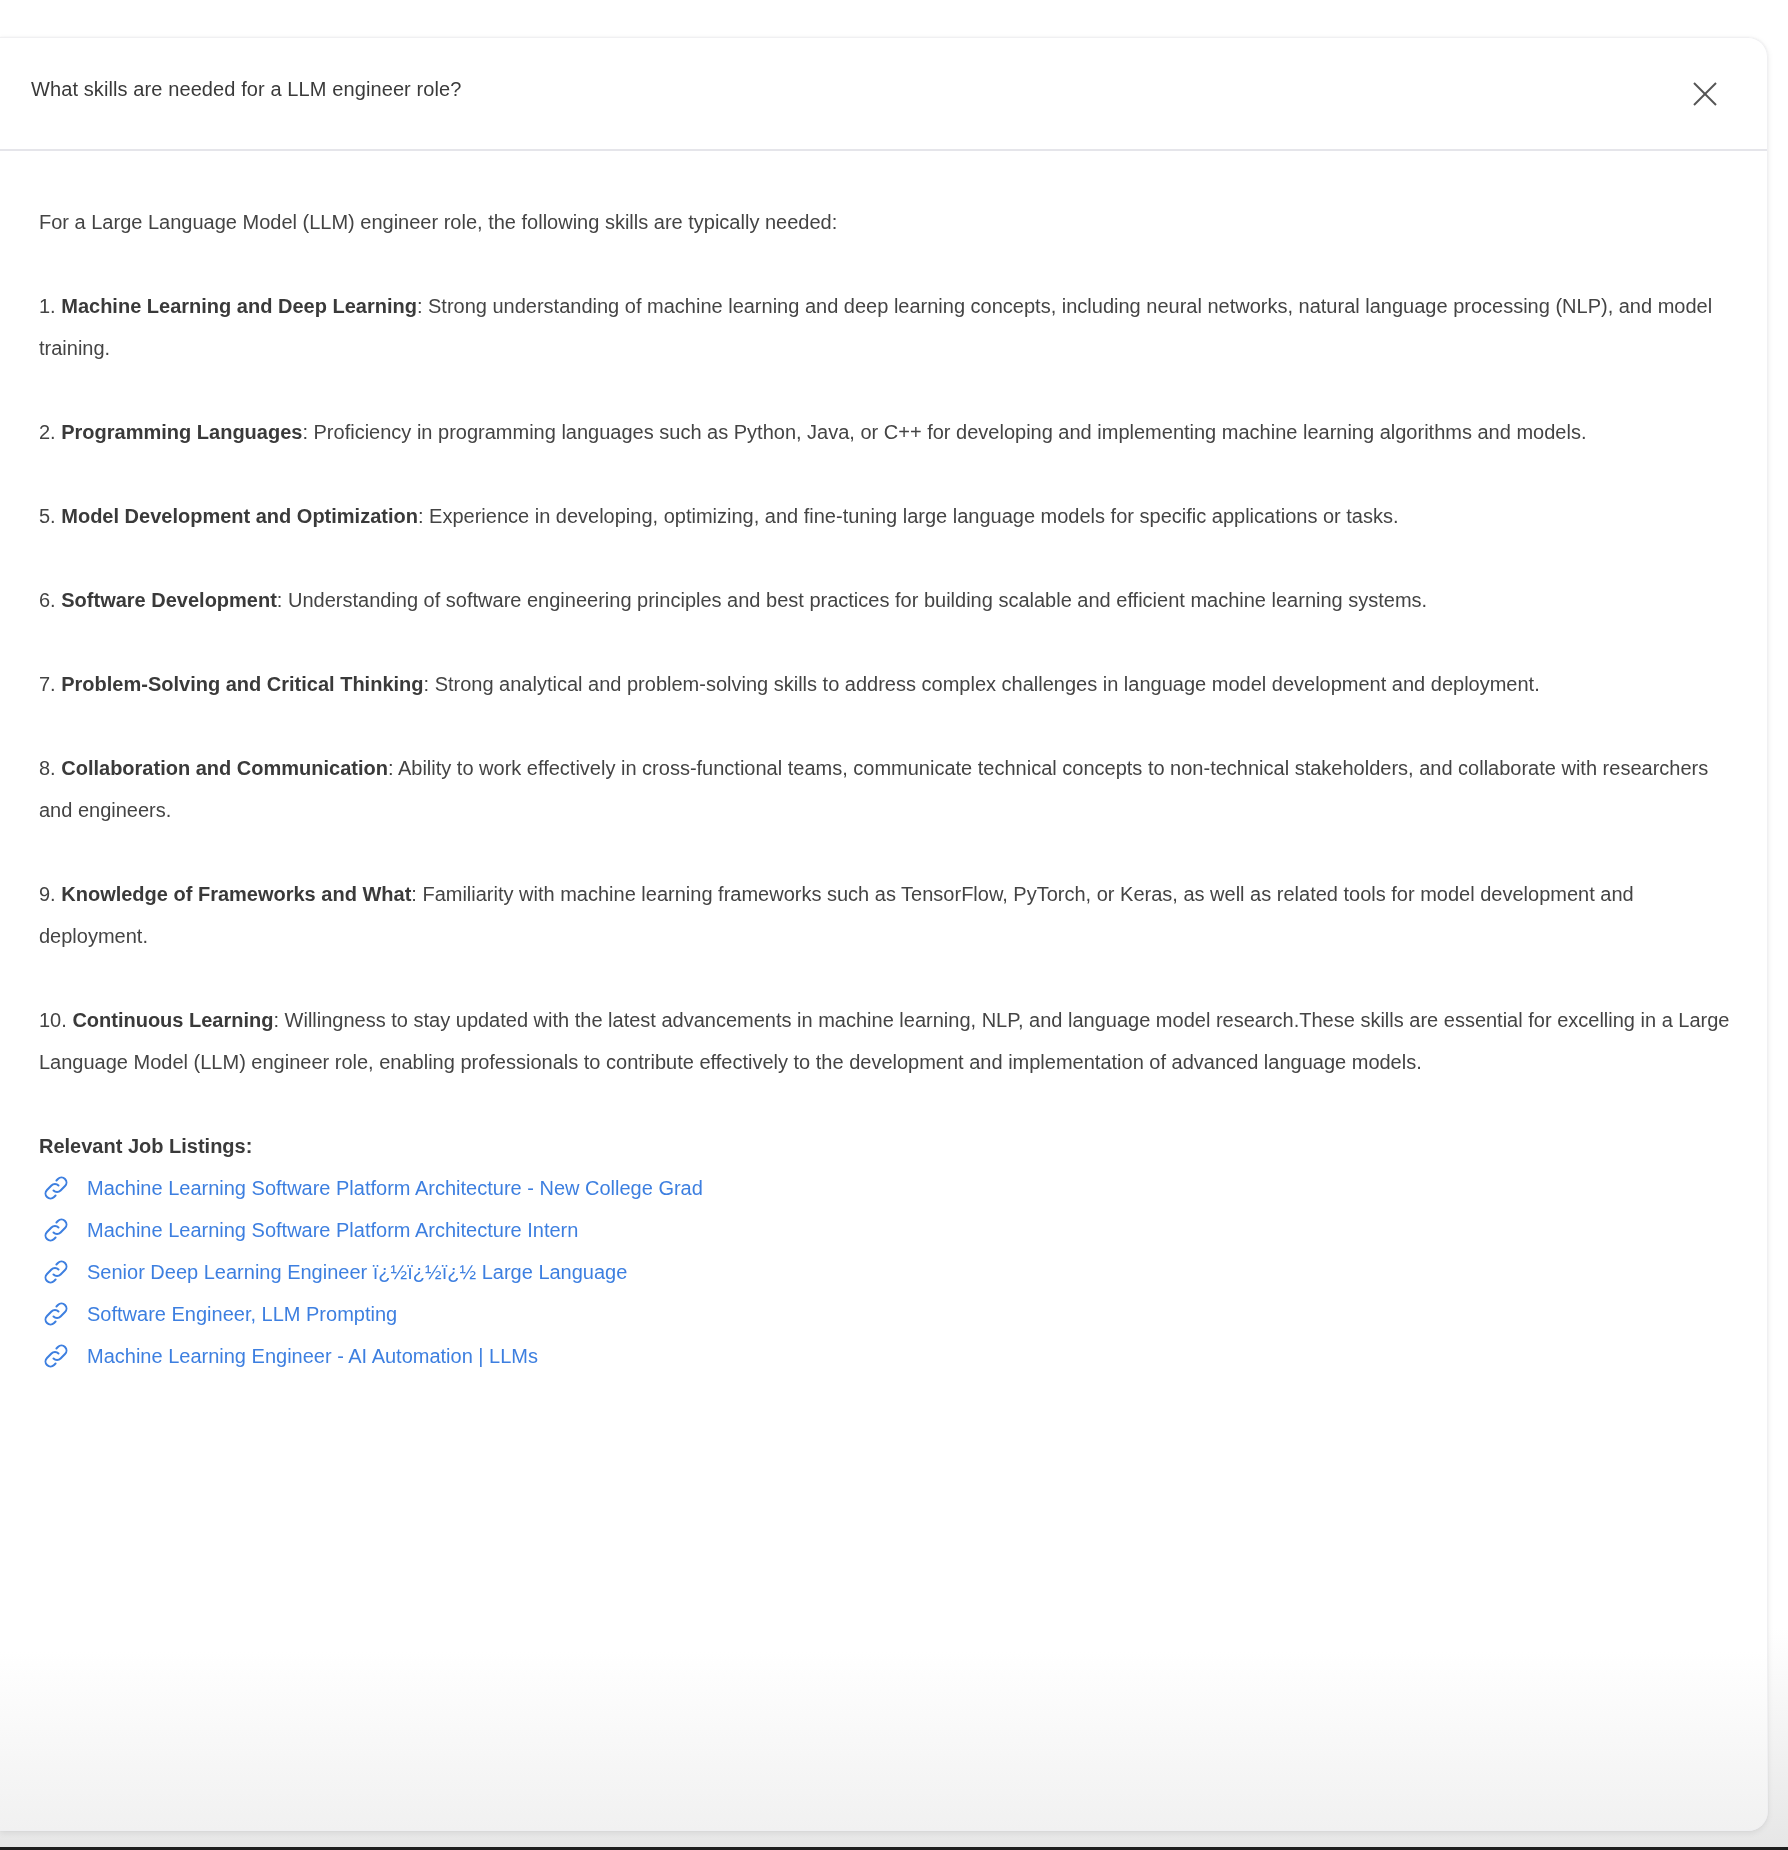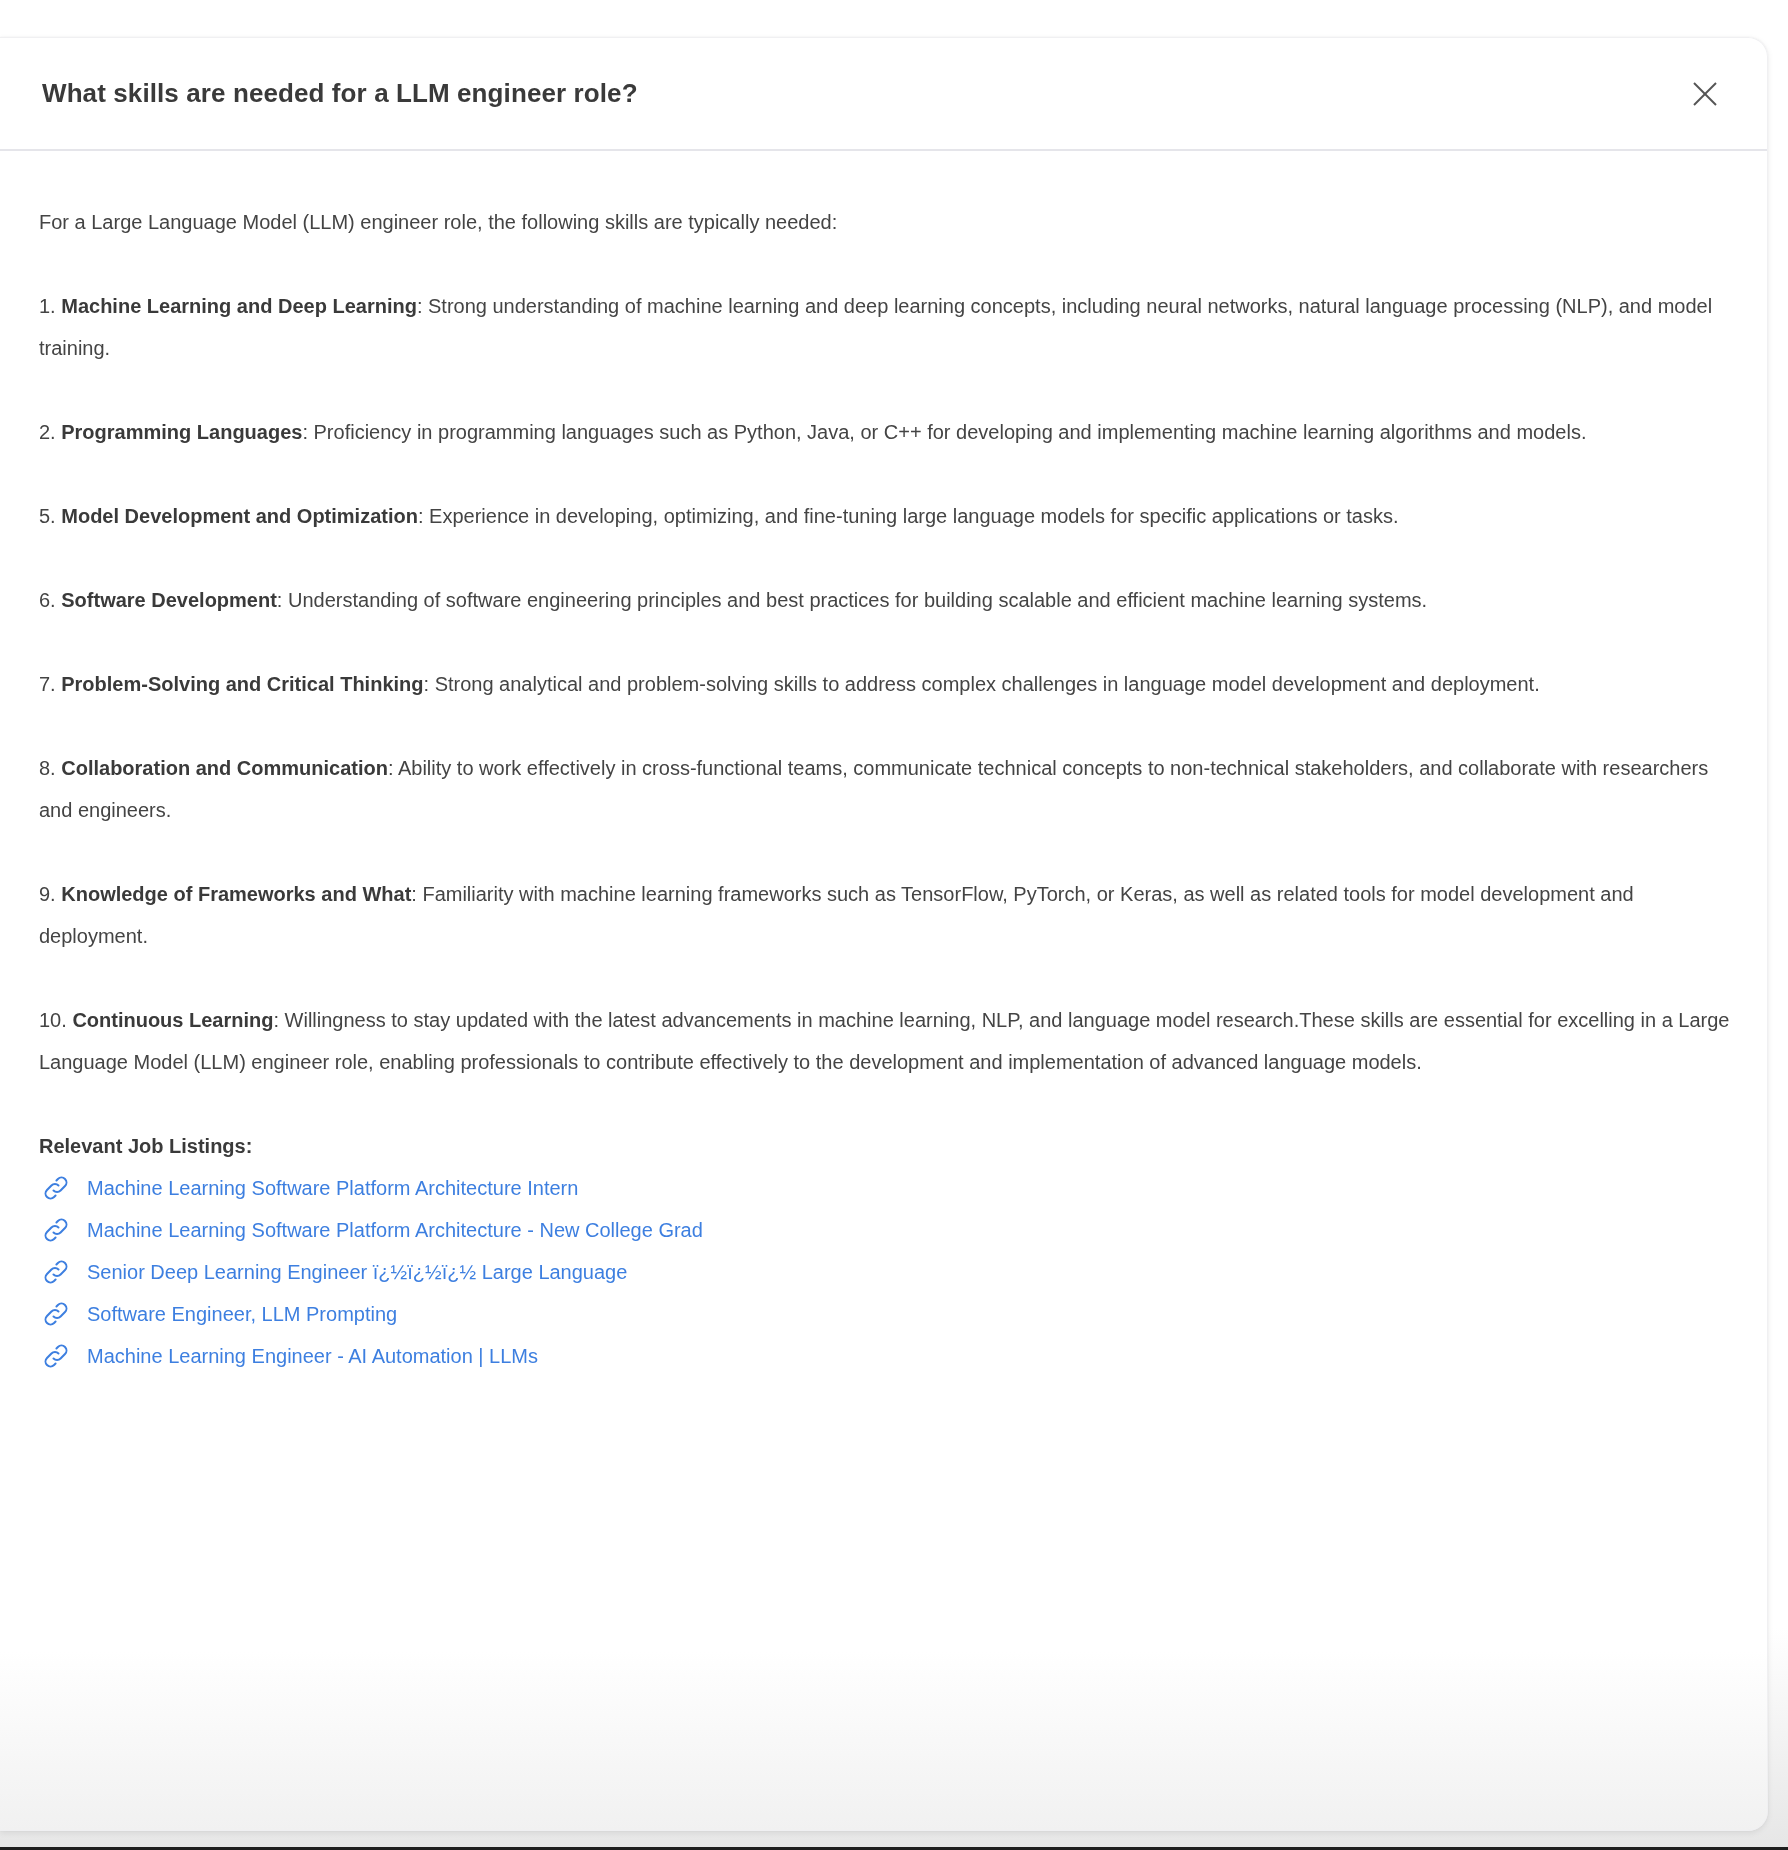--- a/index.html
+++ b/index.html
@@ -46,10 +46,10 @@
   }
   .modal-title {
     position: absolute;
-    left: 42px;
+    left: 31px;
     top: 40px;
-    font-size: 26px;
-    font-weight: bold;
+    font-size: 20px;
+    font-weight: normal;
     color: #3a3a3a;
     letter-spacing: 0.1px;
   }

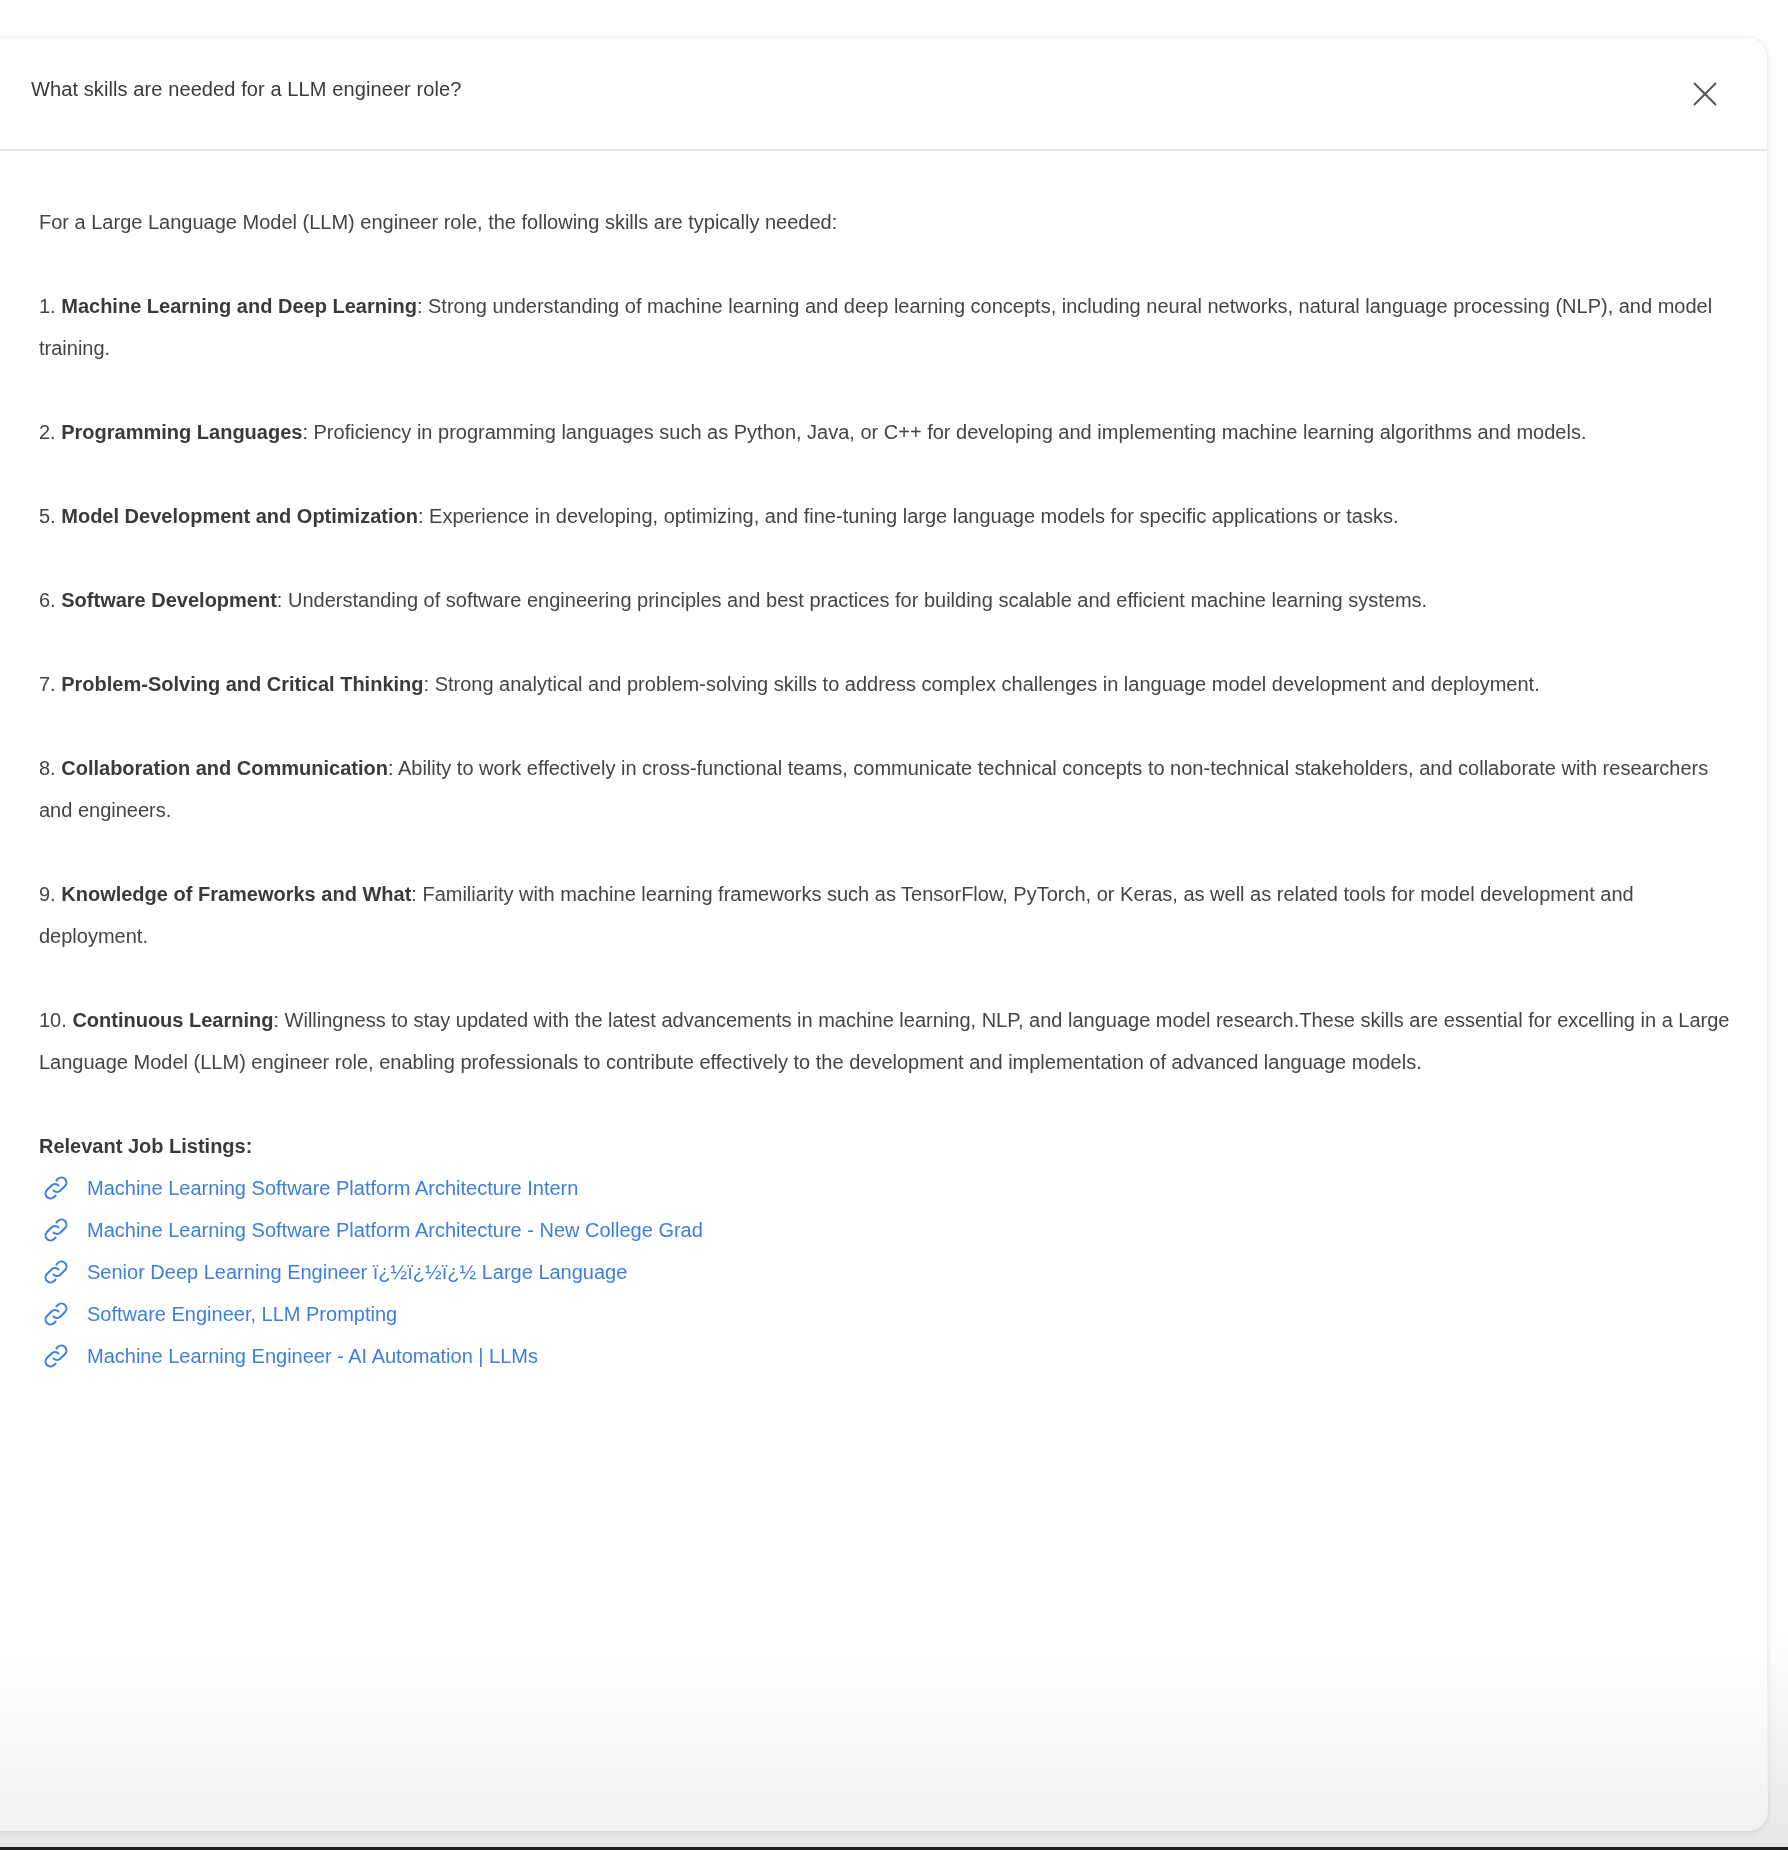--- a/index.html
+++ b/index.html
@@ -146,7 +146,7 @@
                 <path d="M14 10a4 4 0 0 0-5.66 0l-3.54 3.54a4 4 0 0 0 5.66 5.66l1.2-1.2"></path>
               </svg>
           </span>
-          <a class="job-link">Machine Learning Software Platform Architecture Intern</a>
+          <a class="job-link">Machine Learning Software Platform Architecture - New College Grad</a>
         </li>
         <li class="job-item">
           <span class="link-icon">
@@ -155,7 +155,7 @@
                 <path d="M14 10a4 4 0 0 0-5.66 0l-3.54 3.54a4 4 0 0 0 5.66 5.66l1.2-1.2"></path>
               </svg>
           </span>
-          <a class="job-link">Machine Learning Software Platform Architecture - New College Grad</a>
+          <a class="job-link">Machine Learning Software Platform Architecture Intern</a>
         </li>
         <li class="job-item">
           <span class="link-icon">

